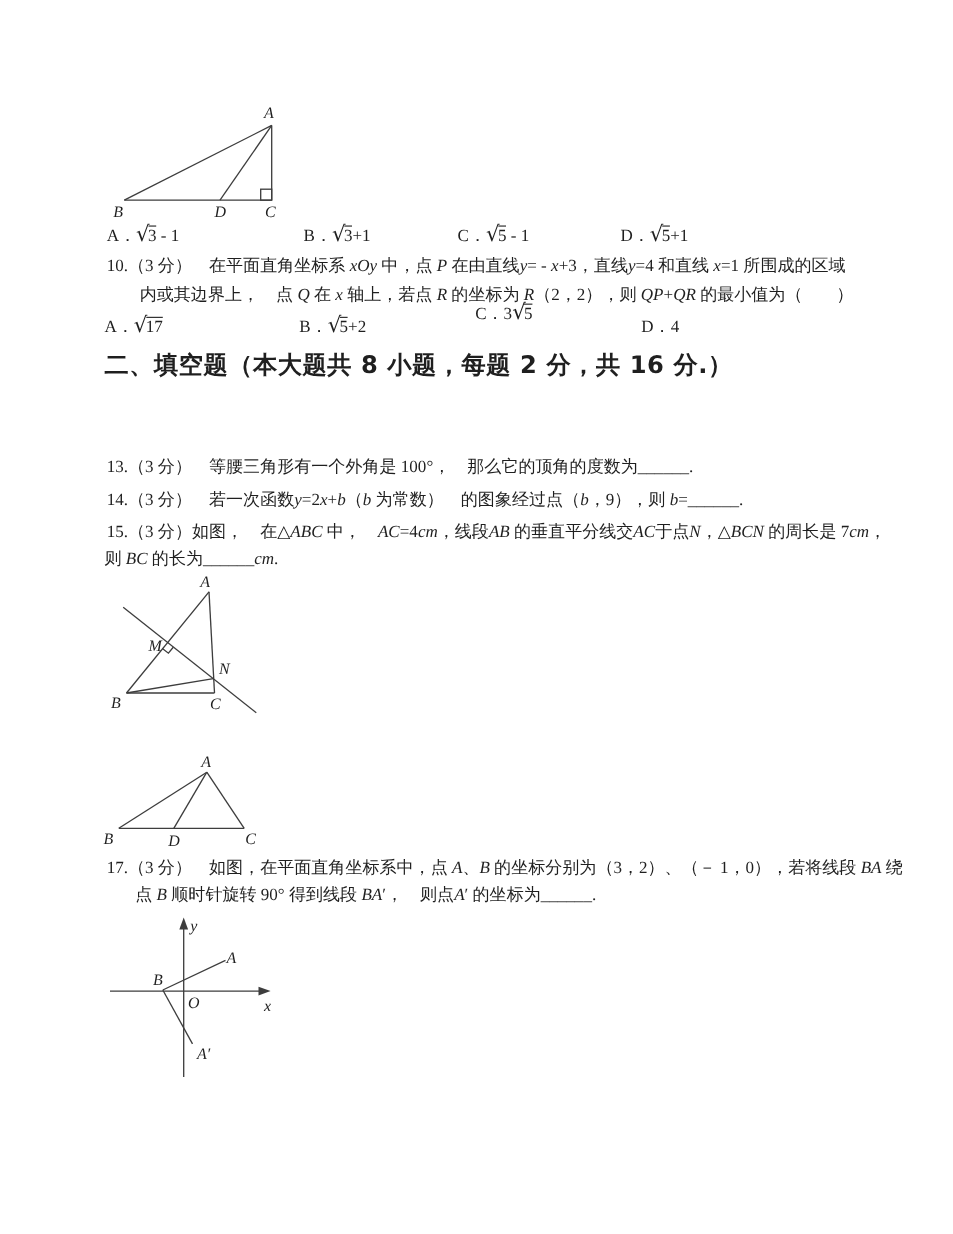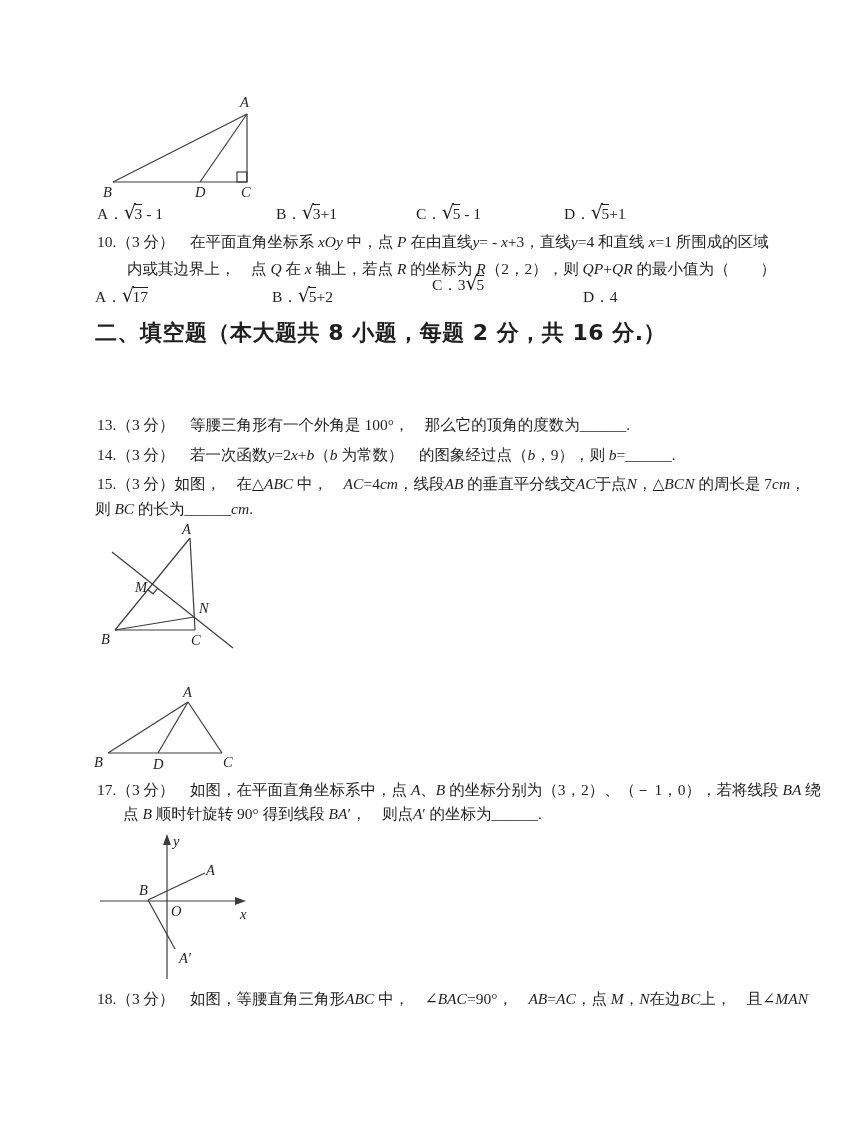--- a/index.html
+++ b/index.html
@@ -110,7 +110,6 @@
     <text x="84" y="132">A′</text>
   </svg>
 
-  <div class="line" style="left:97px;top:988px;">18.（3 分）　如图，等腰直角三角形<i>ABC</i> 中，　∠<i>BAC</i>=90°，　<i>AB</i>=<i>AC</i>，点 <i>M</i>，<i>N</i>在边<i>BC</i>上，　且∠<i>MAN</i></div>
 
 </div>
 

